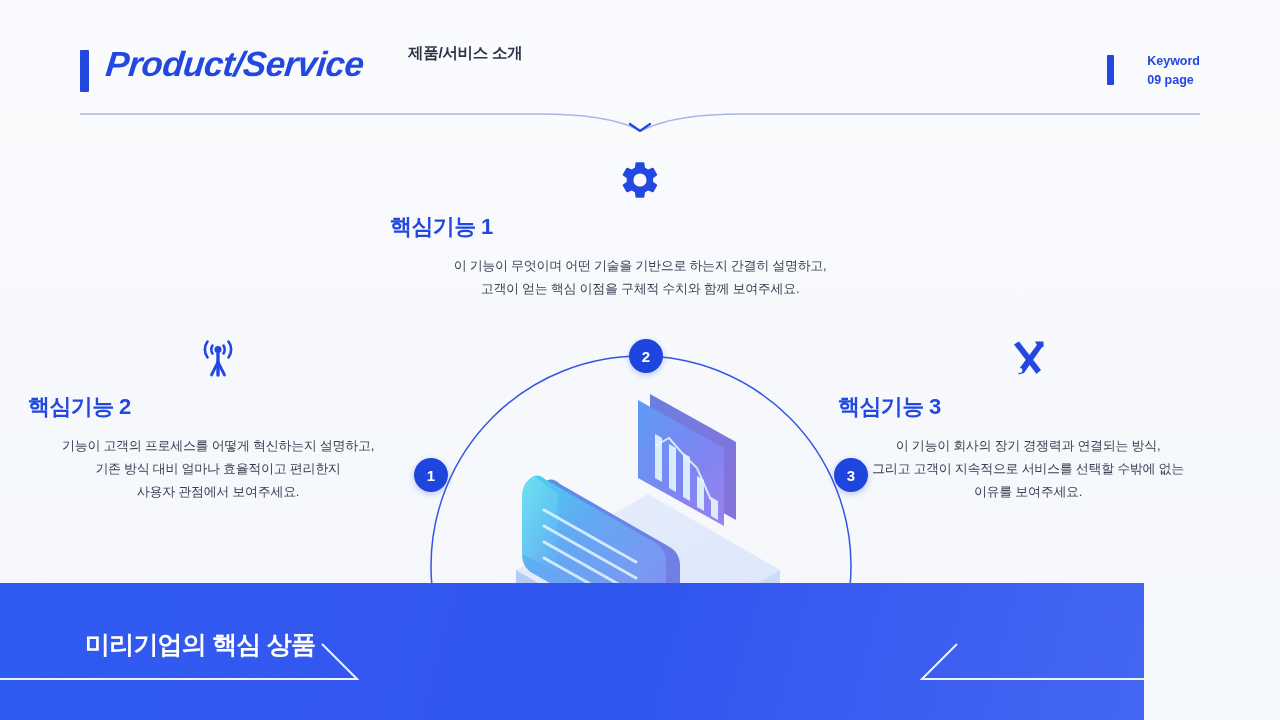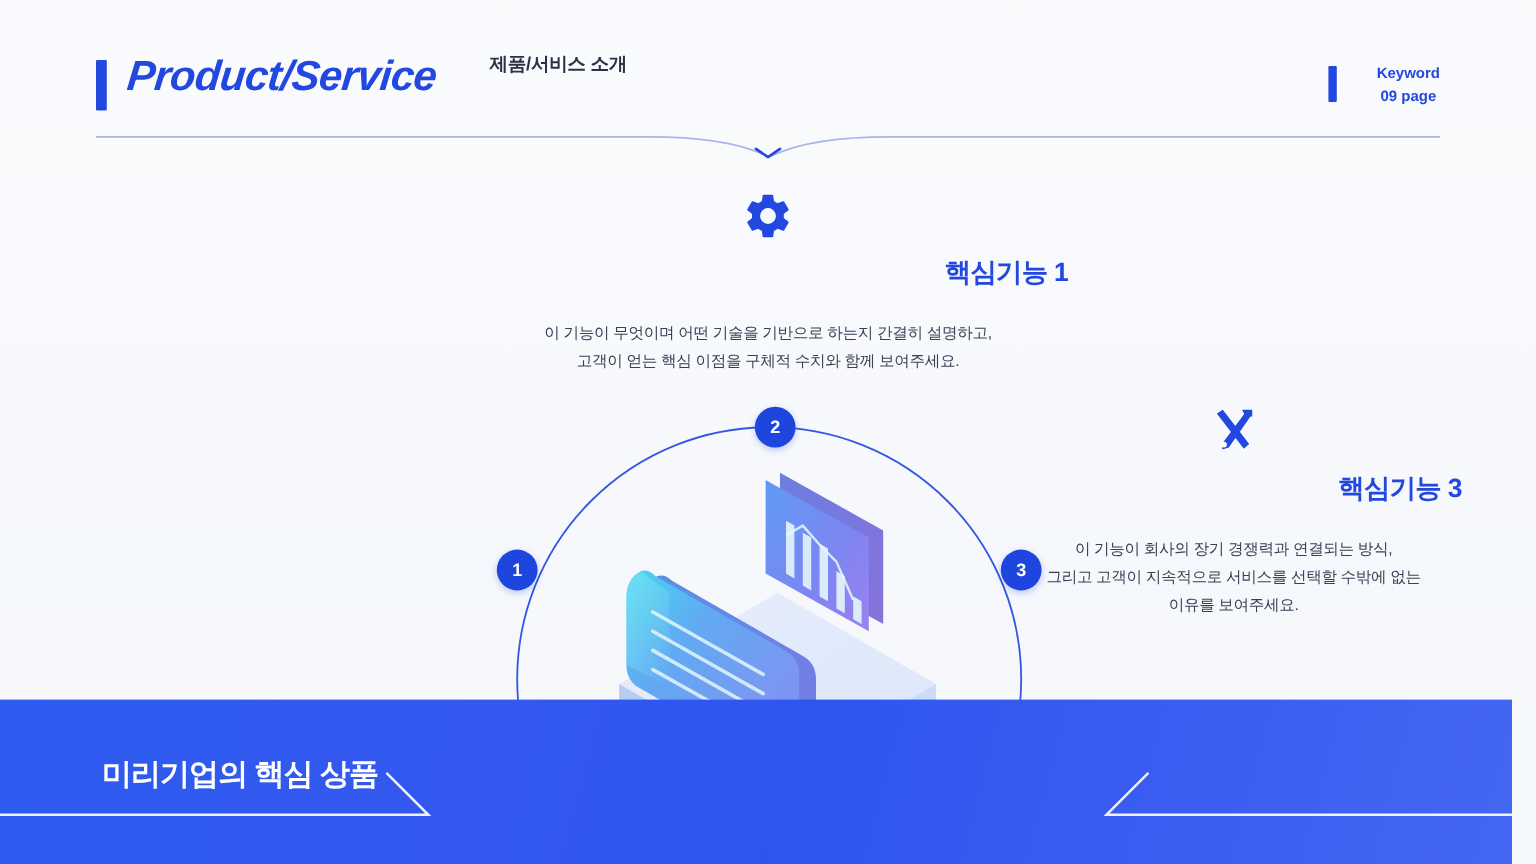--- a/index.html
+++ b/index.html
@@ -66,7 +66,7 @@
   .kw-text {
     position: absolute;
     right: 80px; top: 52px;
-    text-align: center;
+    text-align: left;
     color: #2348e0;
     font-size: 12.5px;
     font-weight: 700;

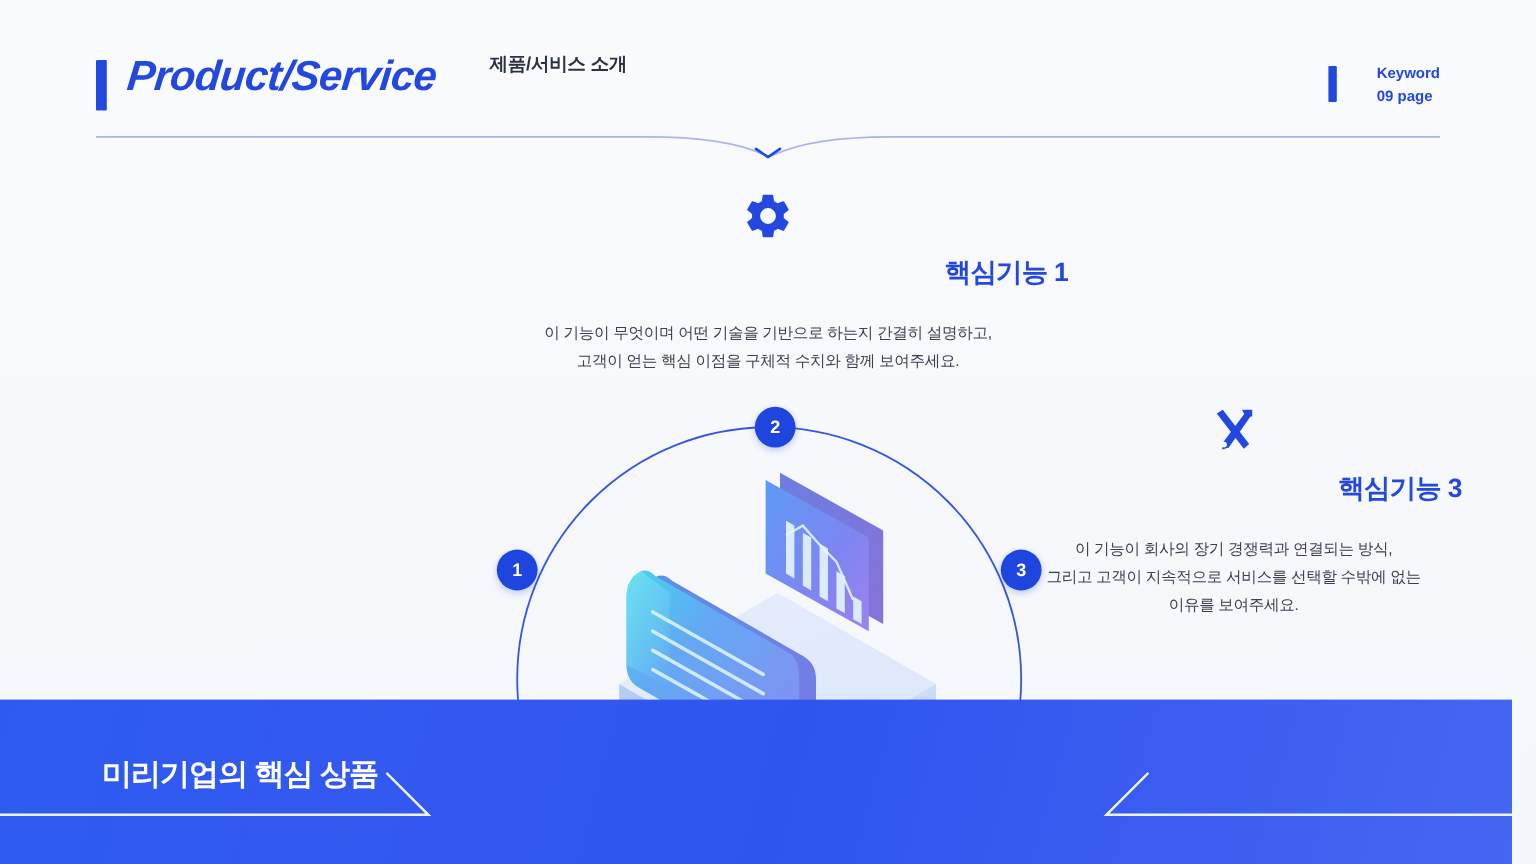--- a/index.html
+++ b/index.html
@@ -112,7 +112,7 @@
   }
   .feature .f-title {
     margin-top: 10px;
-    text-align: right;
+    text-align: left;
     font-size: 22px;
     font-weight: 800;
     color: #2348e0;

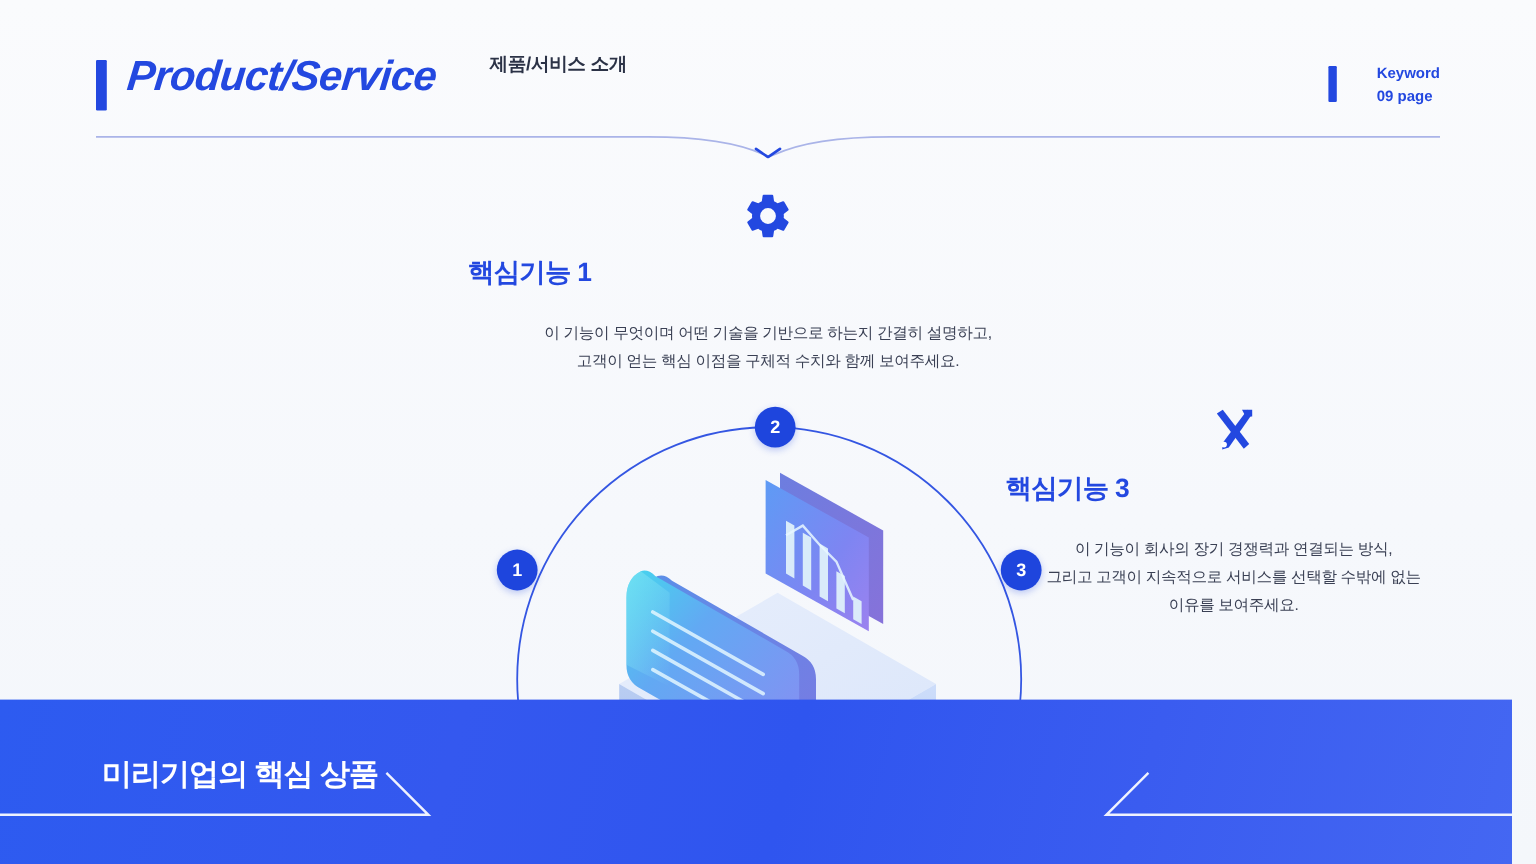--- a/index.html
+++ b/index.html
@@ -119,7 +119,7 @@
     letter-spacing: -0.6px;
   }
   .feature .f-desc {
-    margin-top: 24px;
+    margin-top: 12px;
     text-align: center;
     font-size: 13px;
     line-height: 1.78;

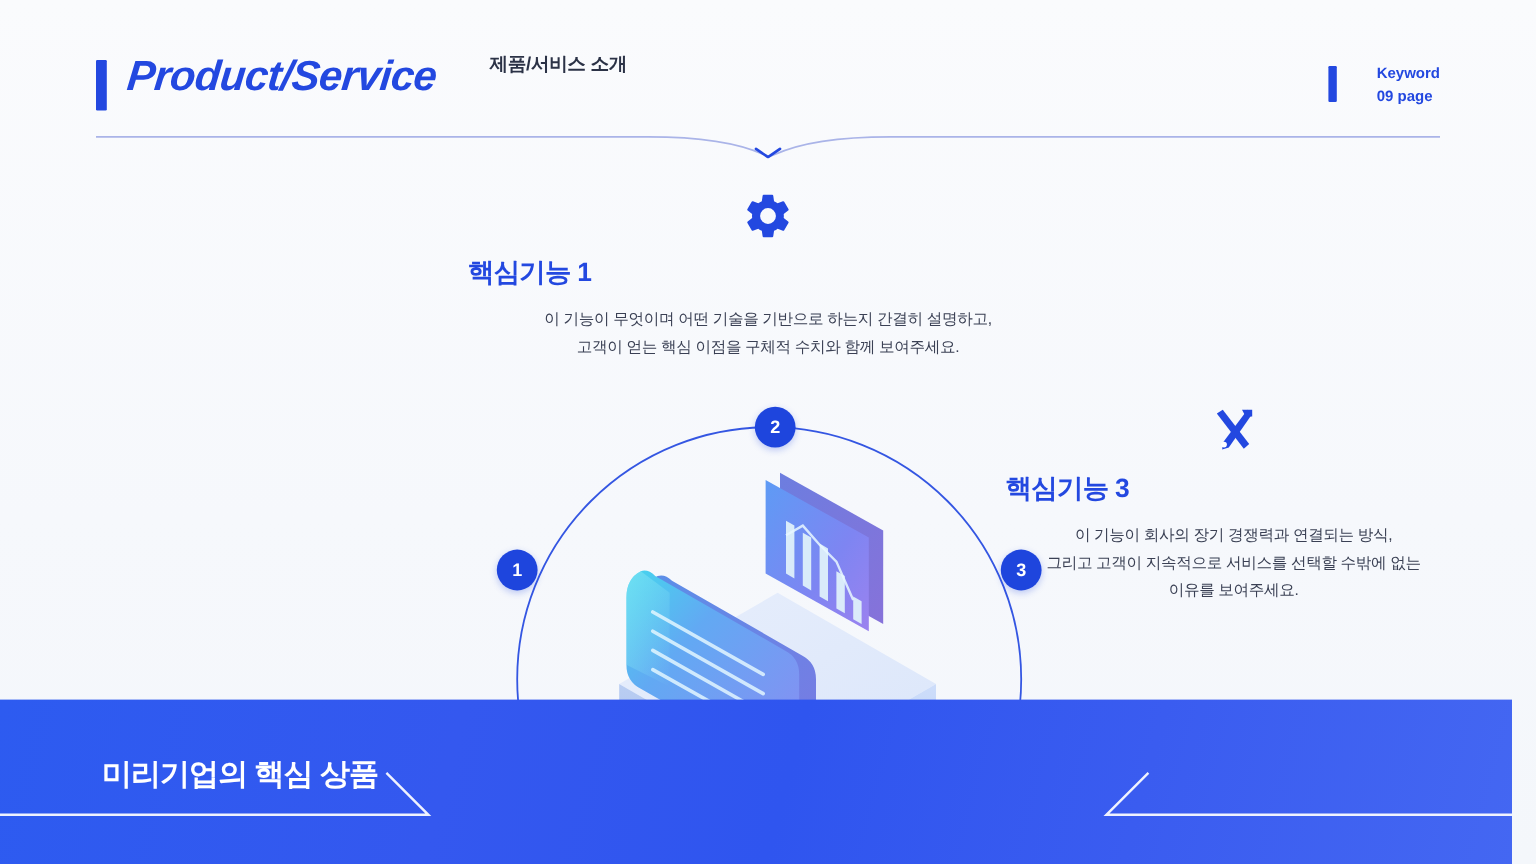--- a/index.html
+++ b/index.html
@@ -204,6 +204,25 @@
 고객이 얻는 핵심 이점을 구체적 수치와 함께 보여주세요.</div>
   </div>
 
+  <div class="feature feature-left">
+    <div class="icon-wrap">
+      <svg width="46" height="42" viewBox="0 0 46 42">
+        <g fill="none" stroke="#2348e0" stroke-width="2.6" stroke-linecap="round">
+          <path d="M17.5 13.5a7.5 7.5 0 0 1 0-8"></path>
+          <path d="M28.5 5.5a7.5 7.5 0 0 1 0 8"></path>
+          <path d="M12.5 17.5a13.5 13.5 0 0 1 0-16"></path>
+          <path d="M33.5 1.5a13.5 13.5 0 0 1 0 16"></path>
+        </g>
+        <circle cx="23" cy="9.5" r="3.6" fill="#2348e0"></circle>
+        <path d="M23 13.5 L23 35" stroke="#2348e0" stroke-width="3.4" stroke-linecap="round" fill="none"></path>
+        <path d="M16.5 35 L23 22 L29.5 35" stroke="#2348e0" stroke-width="2.8" stroke-linecap="round" stroke-linejoin="round" fill="none"></path>
+      </svg>
+    </div>
+    <div class="f-title">핵심기능 2</div>
+    <div class="f-desc">기능이 고객의 프로세스를 어떻게 혁신하는지 설명하고,
+기존 방식 대비 얼마나 효율적이고 편리한지
+사용자 관점에서 보여주세요.</div>
+  </div>
 
   <div class="feature feature-right">
     <div class="icon-wrap">

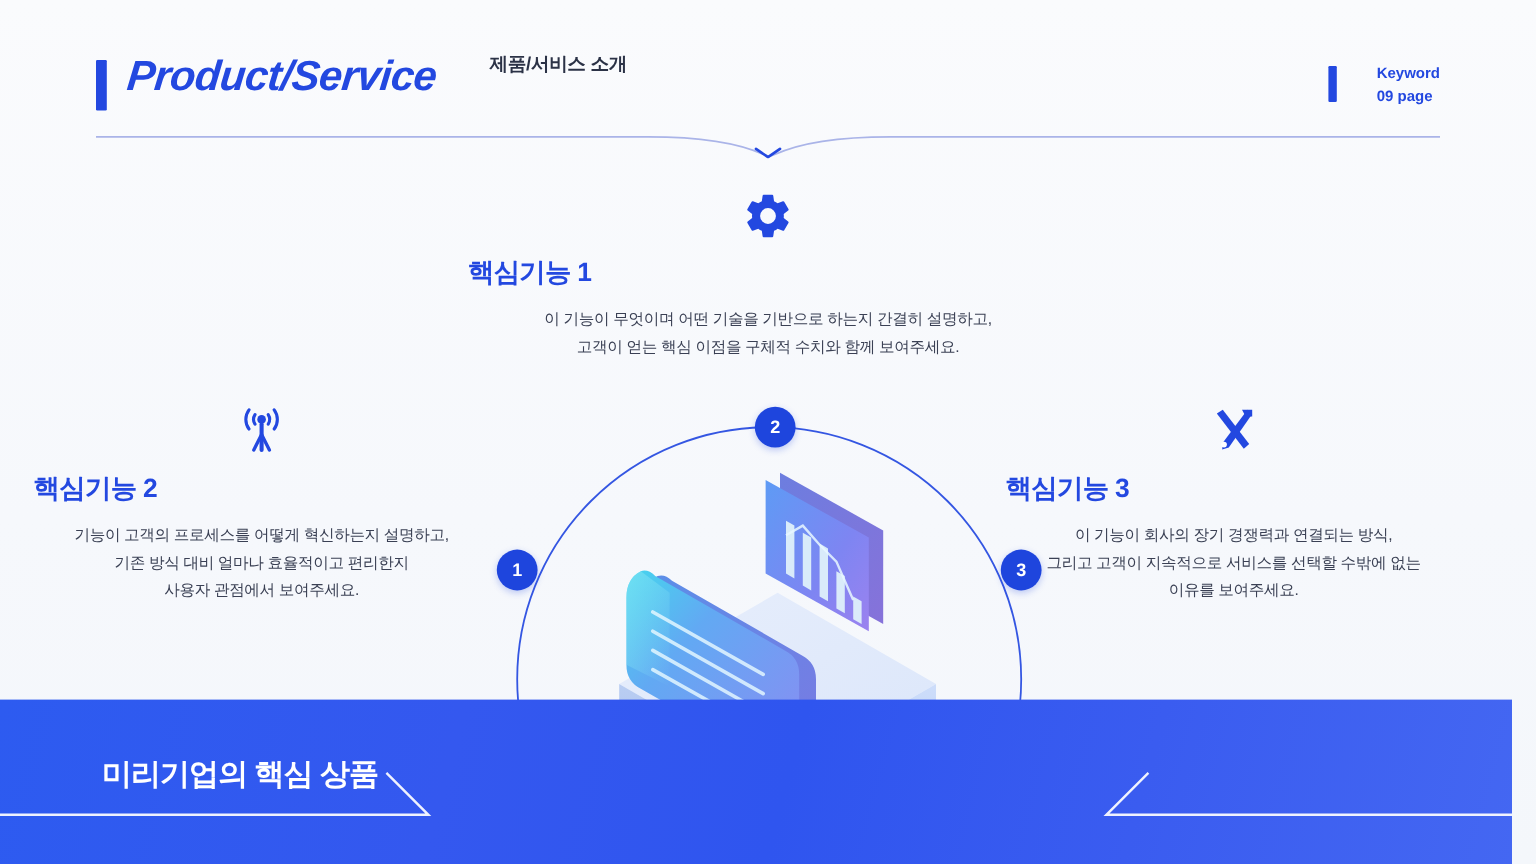--- a/index.html
+++ b/index.html
@@ -142,7 +142,7 @@
   .banner {
     position: absolute;
     left: 0; top: 583px;
-    width: 1260px; height: 137px;
+    width: 1144px; height: 137px;
     background: linear-gradient(105deg, #2d5bf0 0%, #3458ef 30%, #2f55ef 52%, #3a5cf0 75%, #4467f2 100%);
     overflow: hidden;
   }

